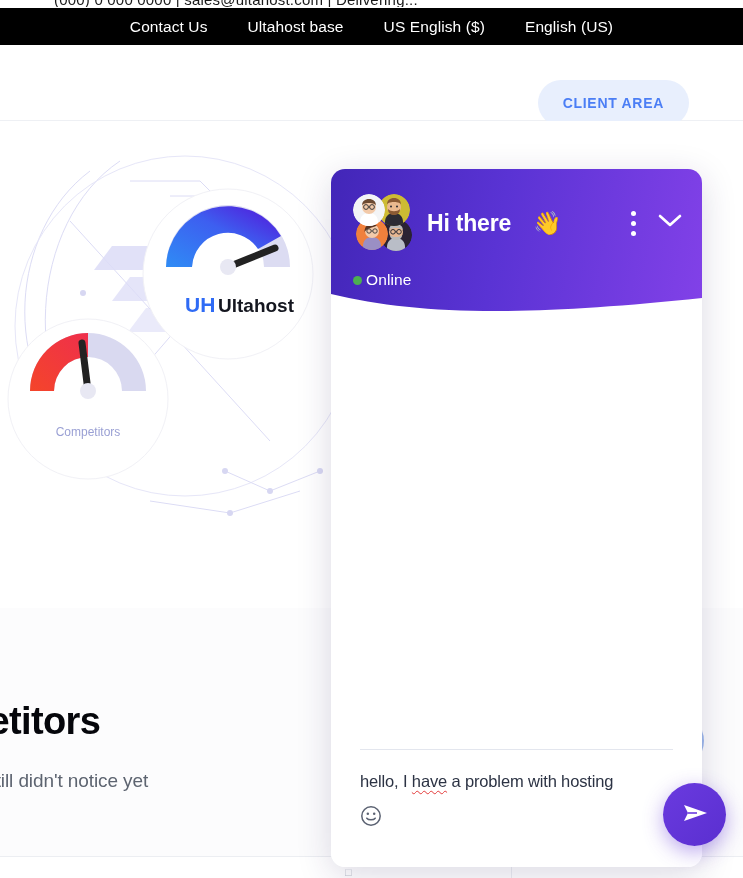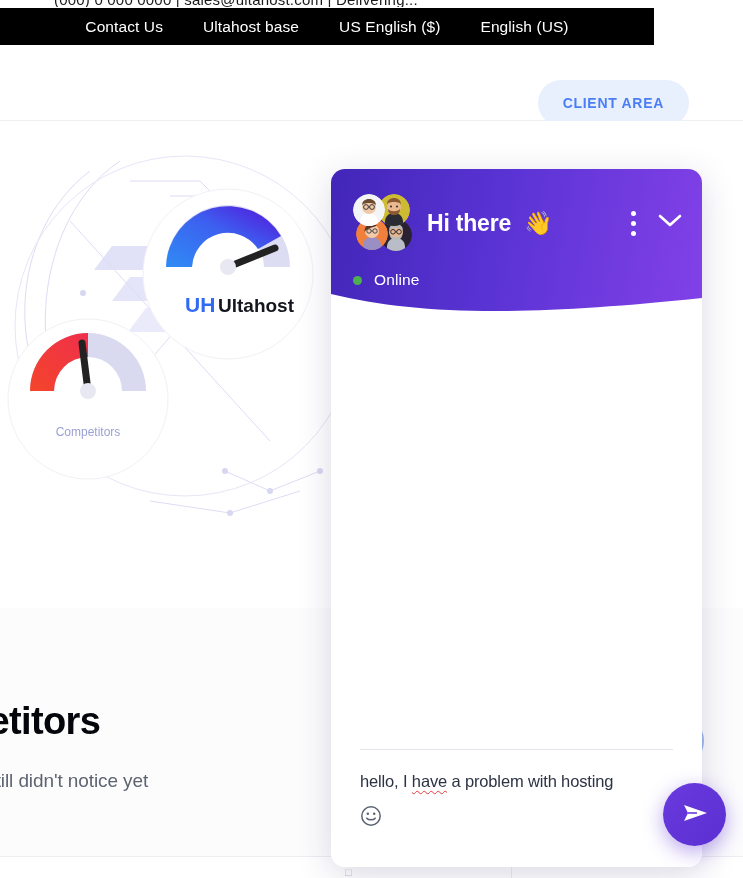--- a/index.html
+++ b/index.html
@@ -20,7 +20,7 @@
 
   
   .topbar {
-    position: absolute; left: 0; top: 8px; width: 654px; height: 37px;
+    position: absolute; left: 0; top: 8px; width: 743px; height: 37px;
     background: #000000; display: flex; align-items: center;
     justify-content: center; gap: 40px;
   }

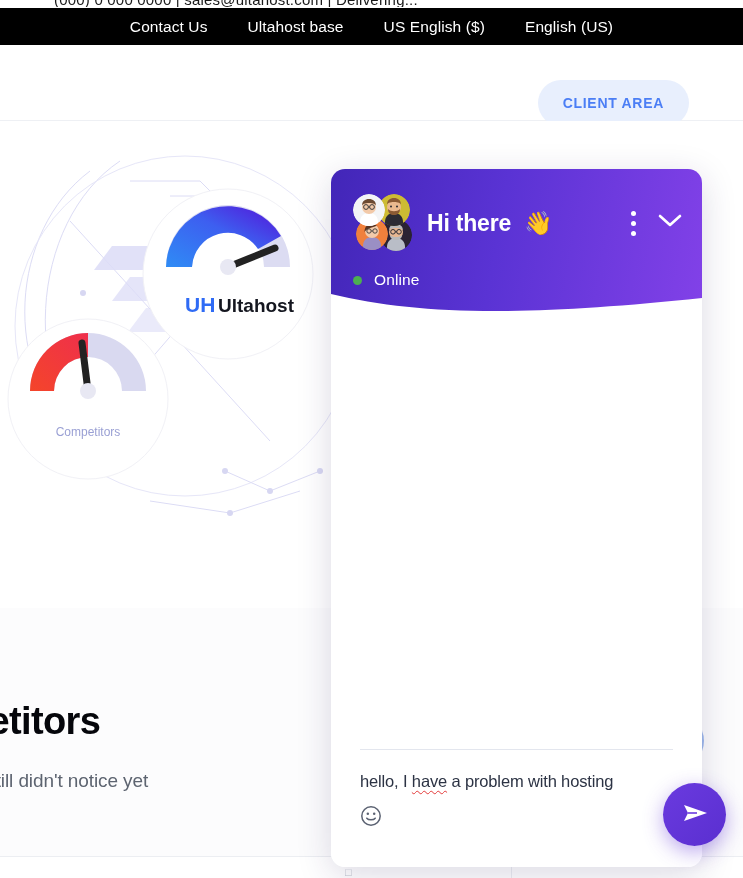--- a/index.html
+++ b/index.html
@@ -114,7 +114,7 @@
   .chat-title {
     margin-left: 16px; color: #ffffff; font-size: 23px;
     font-weight: 700; letter-spacing: -.2px; white-space: nowrap;
-    display: flex; align-items: flex-end; gap: 13px;
+    display: flex; align-items: flex-end; gap: 22px;
   }
   .header-actions {
     margin-left: auto; display: flex; align-items: center; gap: 22px;

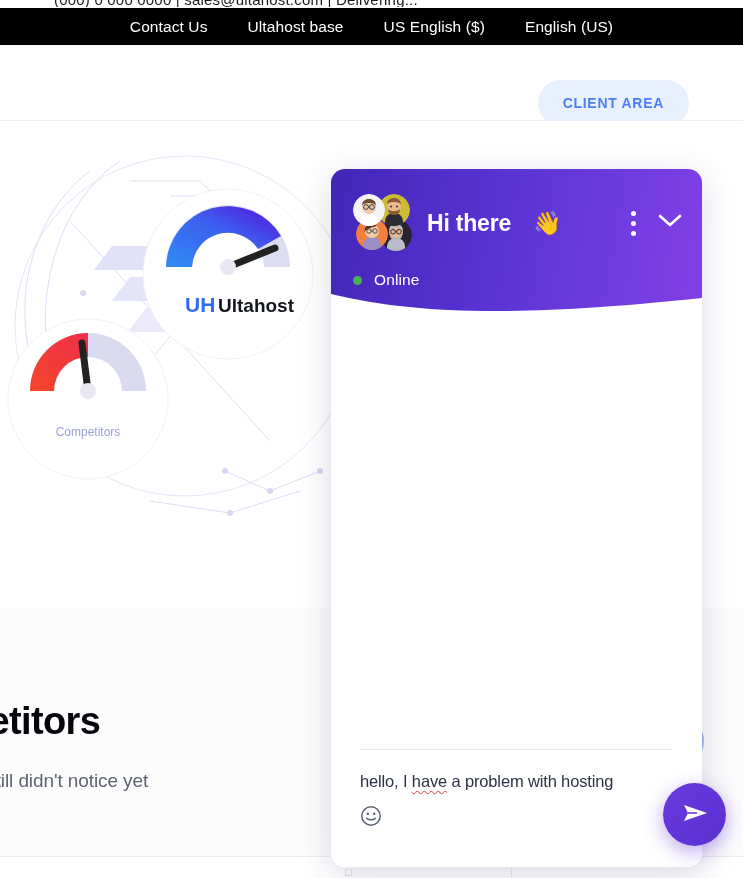--- a/index.html
+++ b/index.html
@@ -128,7 +128,7 @@
   .chevron-icon { cursor: pointer; display: block; }
   .status-row {
     position: absolute; left: 22px; bottom: 30px;
-    display: flex; align-items: center; gap: 12px;
+    display: flex; align-items: center; gap: 4px;
   }
   .status-dot {
     width: 9px; height: 9px; border-radius: 50%; background: #4caf50;

